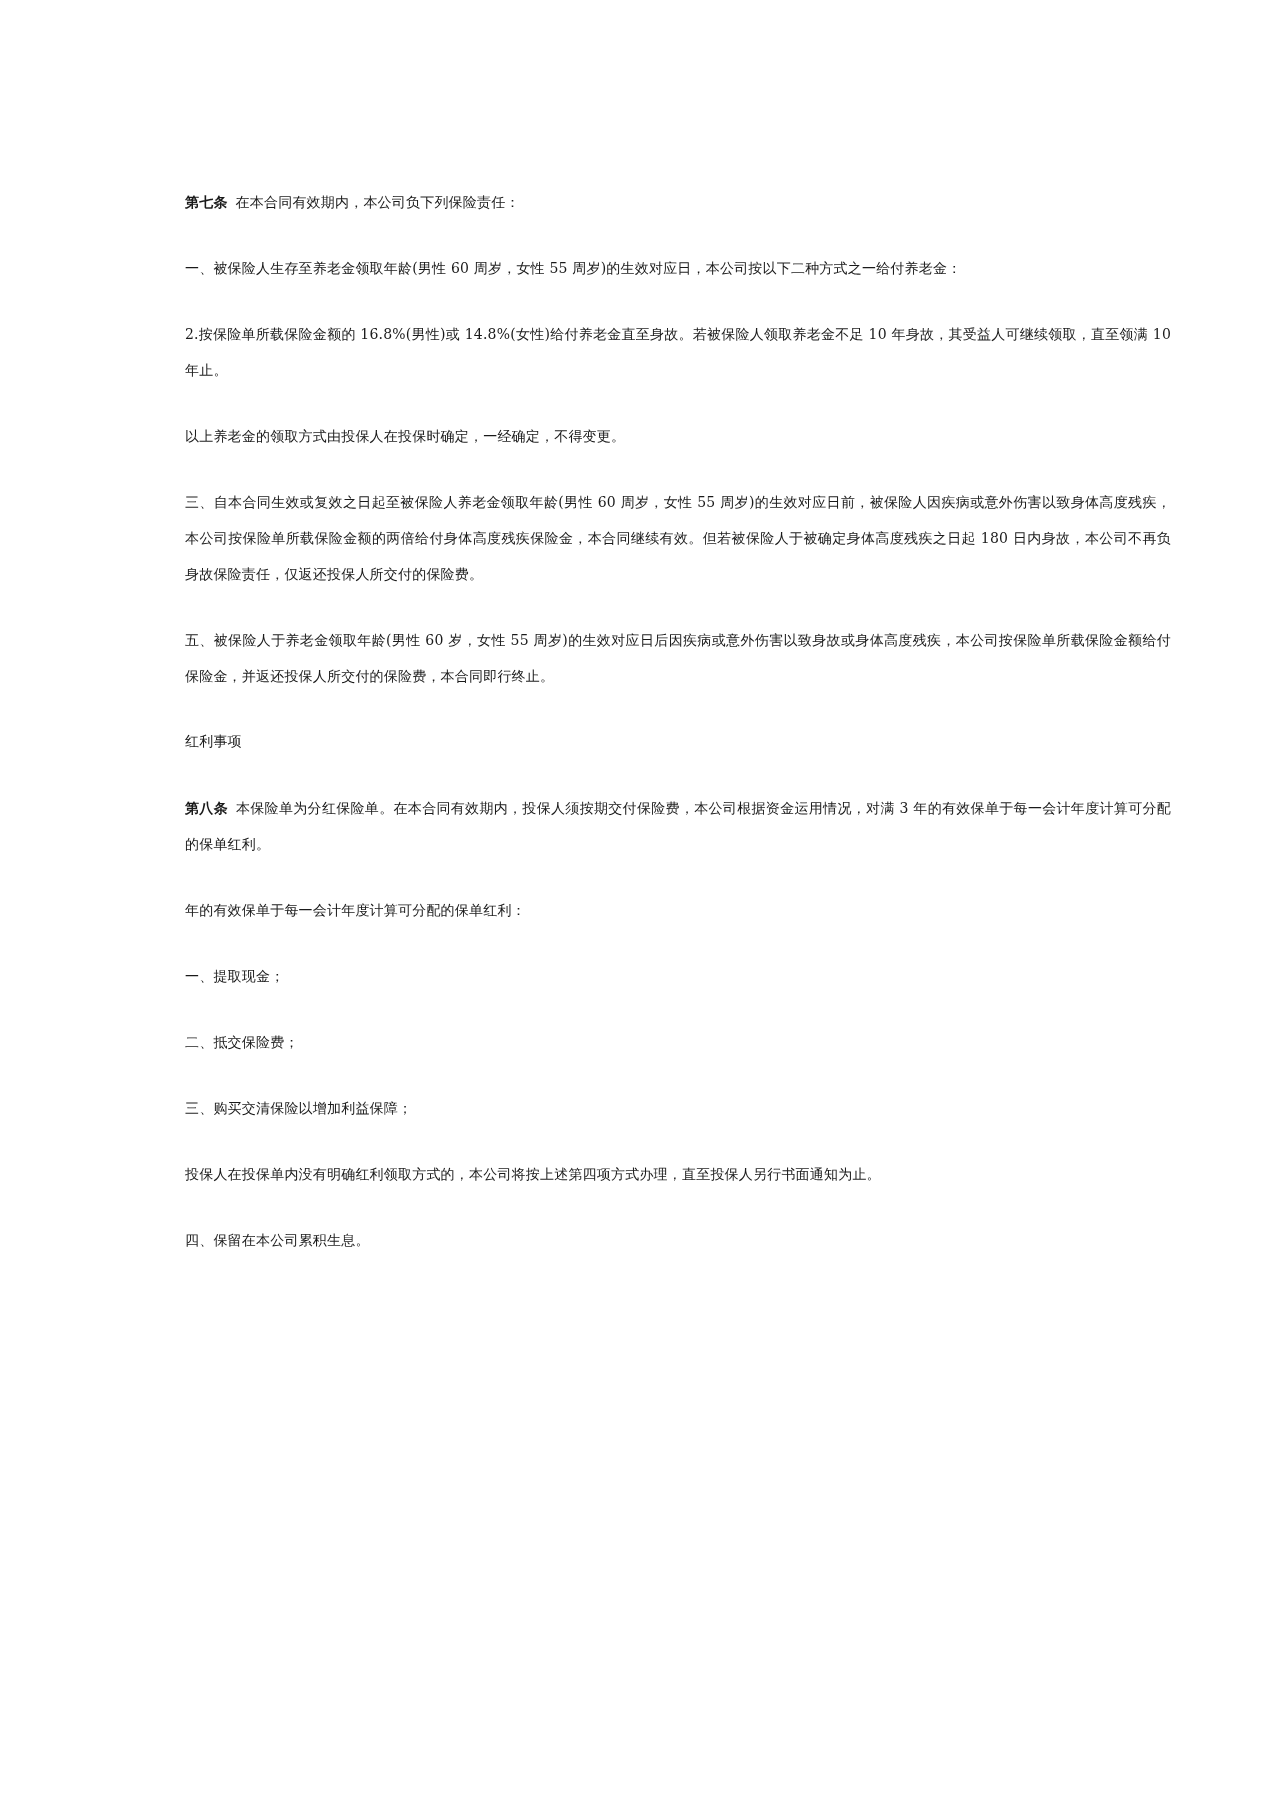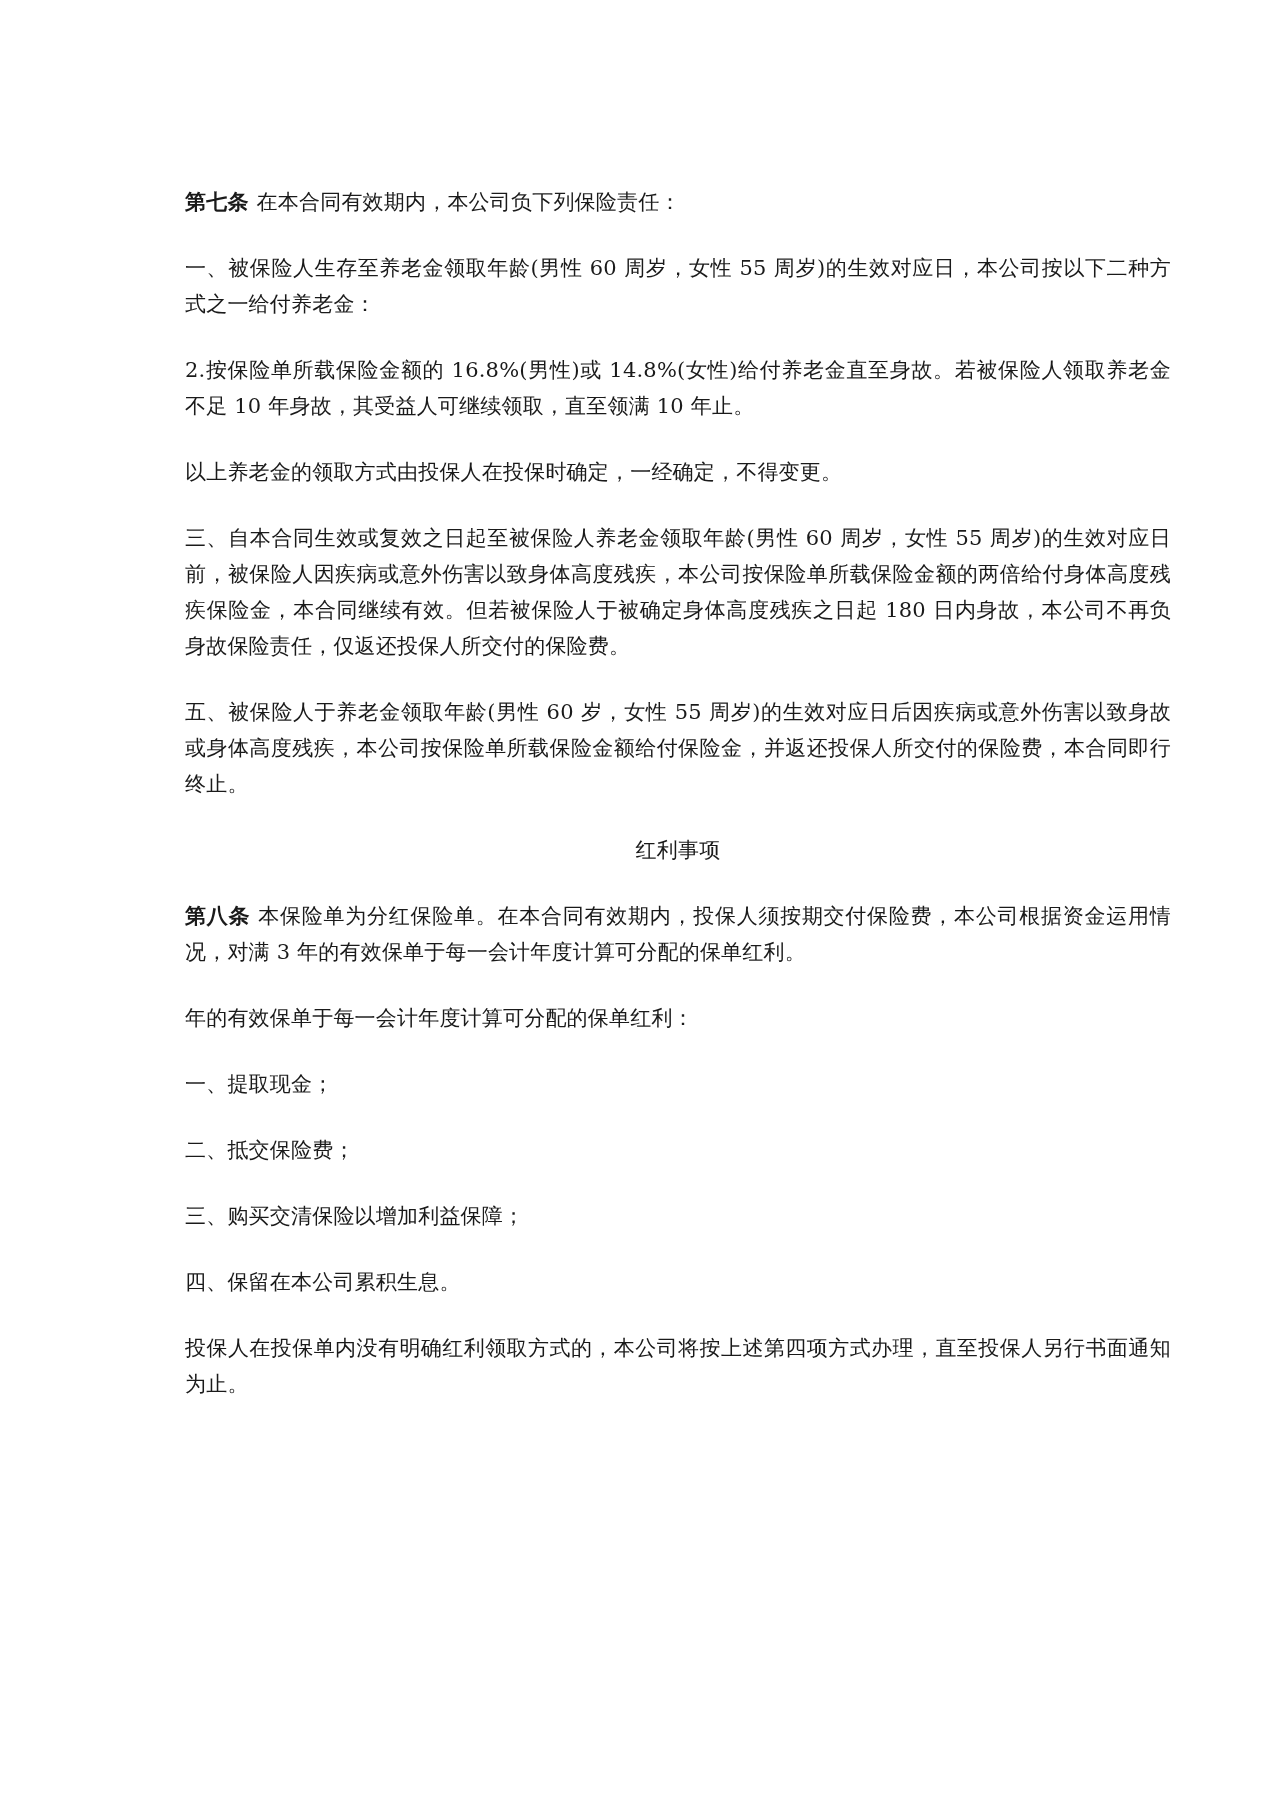--- a/index.html
+++ b/index.html
@@ -11,7 +11,7 @@
     width: 986px;
     color: #1a1a1a;
     font-family: "DejaVu Serif", "Liberation Serif", serif;
-    font-size: 21px;
+    font-size: 14px;
     line-height: 36px;
     letter-spacing: 0.2px;
   }

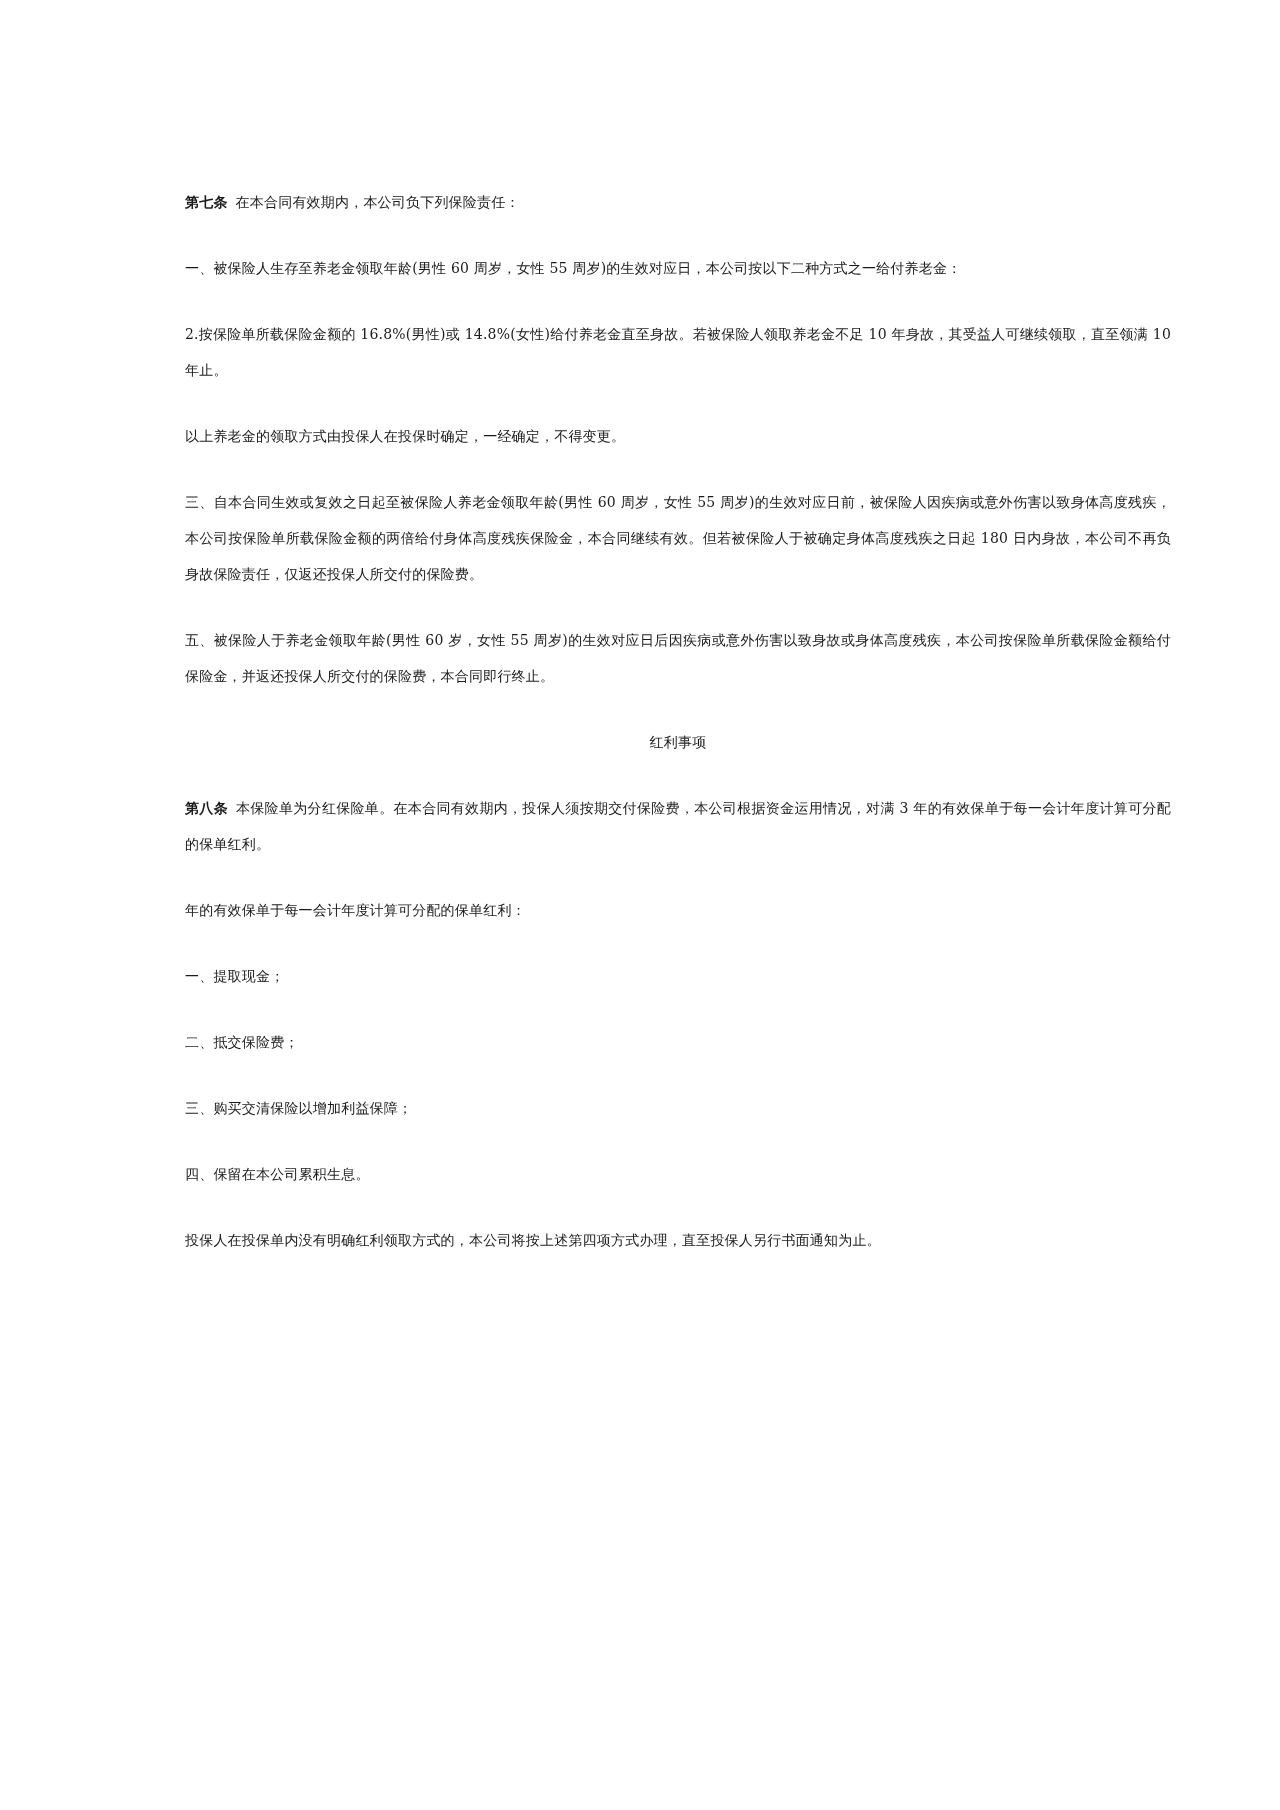--- a/index.html
+++ b/index.html
@@ -17,7 +17,7 @@
   }
   .para { margin: 0 0 30px 0; text-align: justify; text-justify: inter-character; }
   .article-label { font-weight: bold; font-family: "DejaVu Sans", "Liberation Sans", sans-serif; margin-right: 8px; }
-  .section-title { text-align: center; margin: 0 0 30px 0; font-family: Liberation Sans, sans-serif; }
+  .section-title { text-align: left; margin: 0 0 30px 0; font-family: Liberation Mono, monospace; }
 </style>
 </head>
 <body>

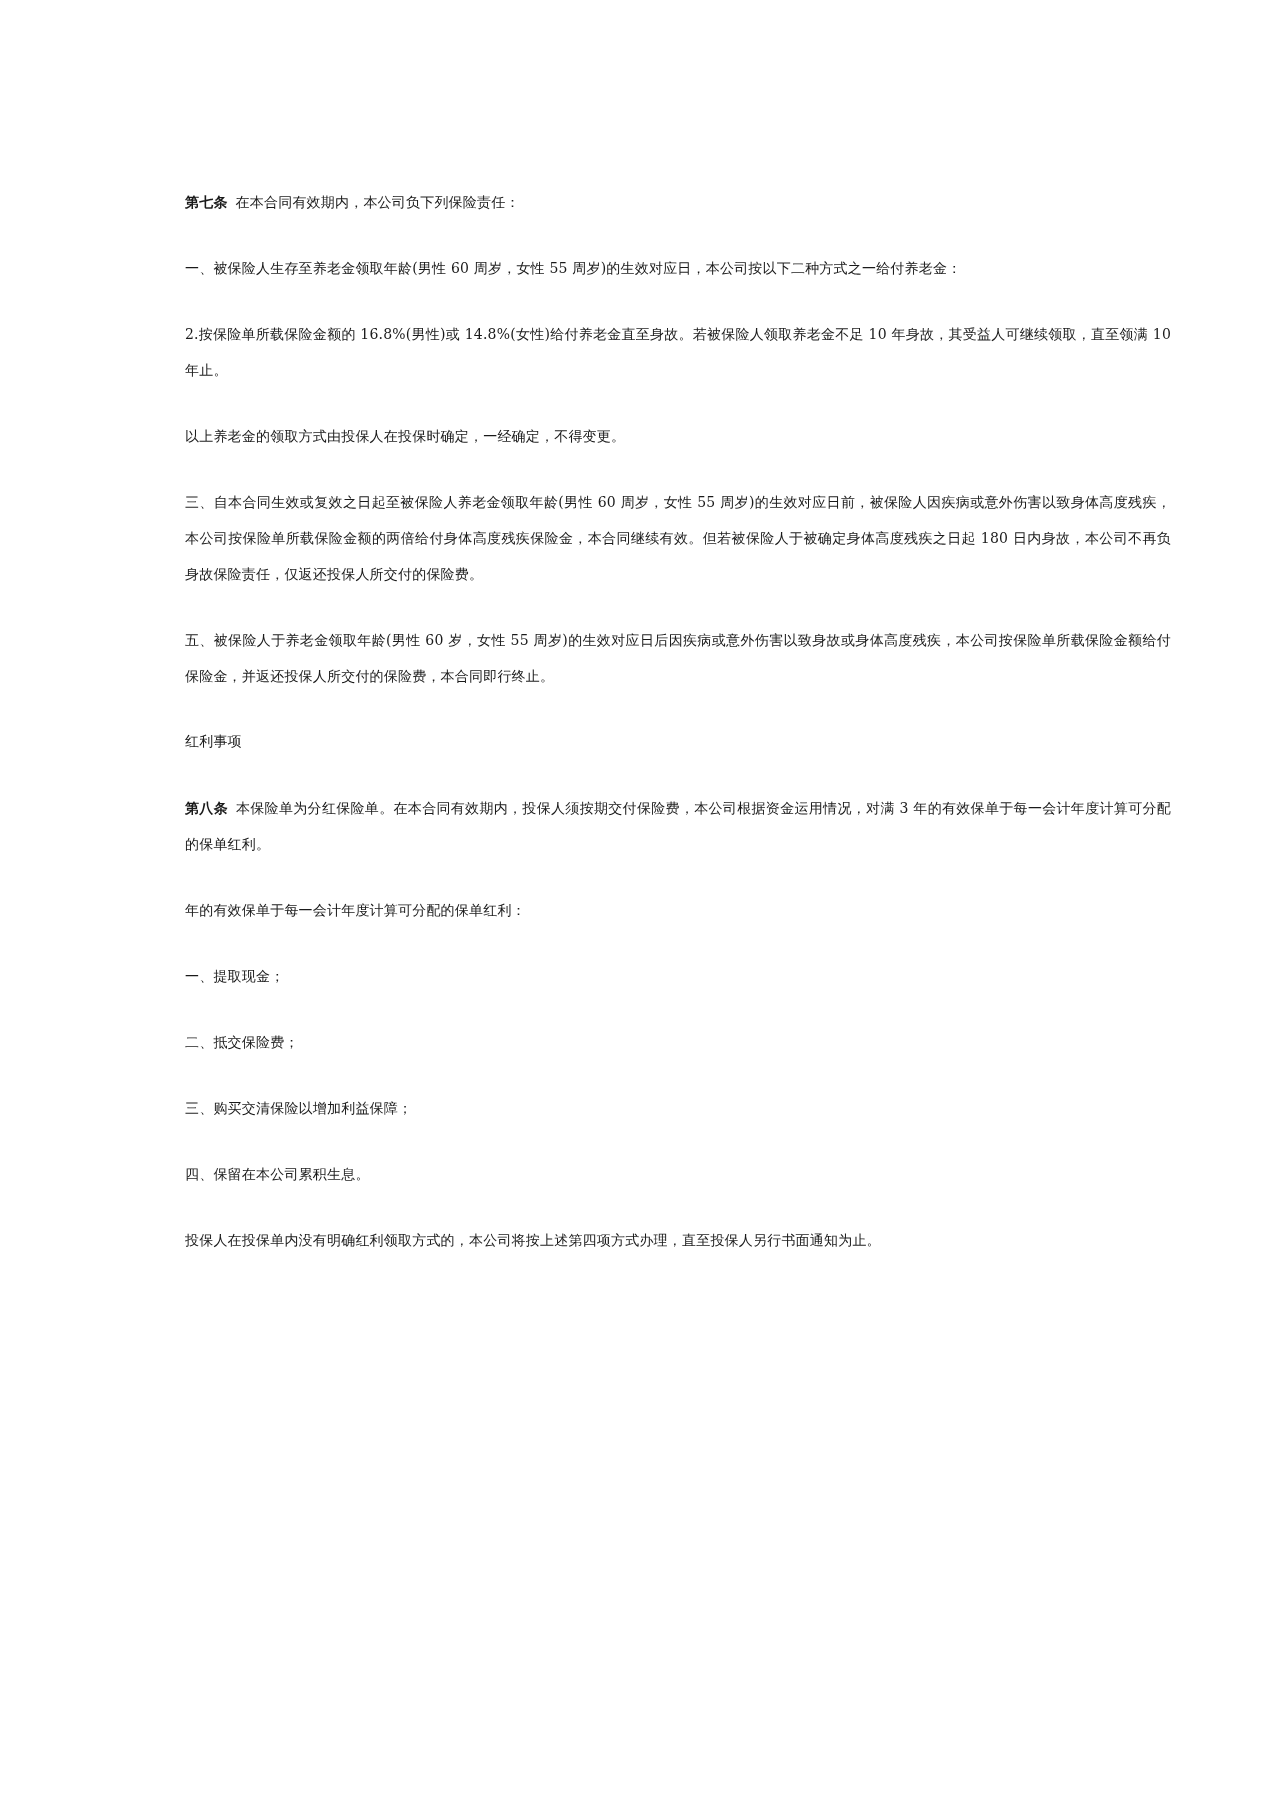--- a/index.html
+++ b/index.html
@@ -52,9 +52,9 @@
   <p class="para">一、提取现金；</p>
   <p class="para">二、抵交保险费；</p>
   <p class="para">三、购买交清保险以增加利益保障；</p>
+  <p class="para">投保人在投保单内没有明确红利领取方式的，本公司将按上述第四项方式办理，直至投保人另行书面通知为止。</p>
+
   <p class="para">四、保留在本公司累积生息。</p>
-
-  <p class="para">投保人在投保单内没有明确红利领取方式的，本公司将按上述第四项方式办理，直至投保人另行书面通知为止。</p>
 
 </div>
 

